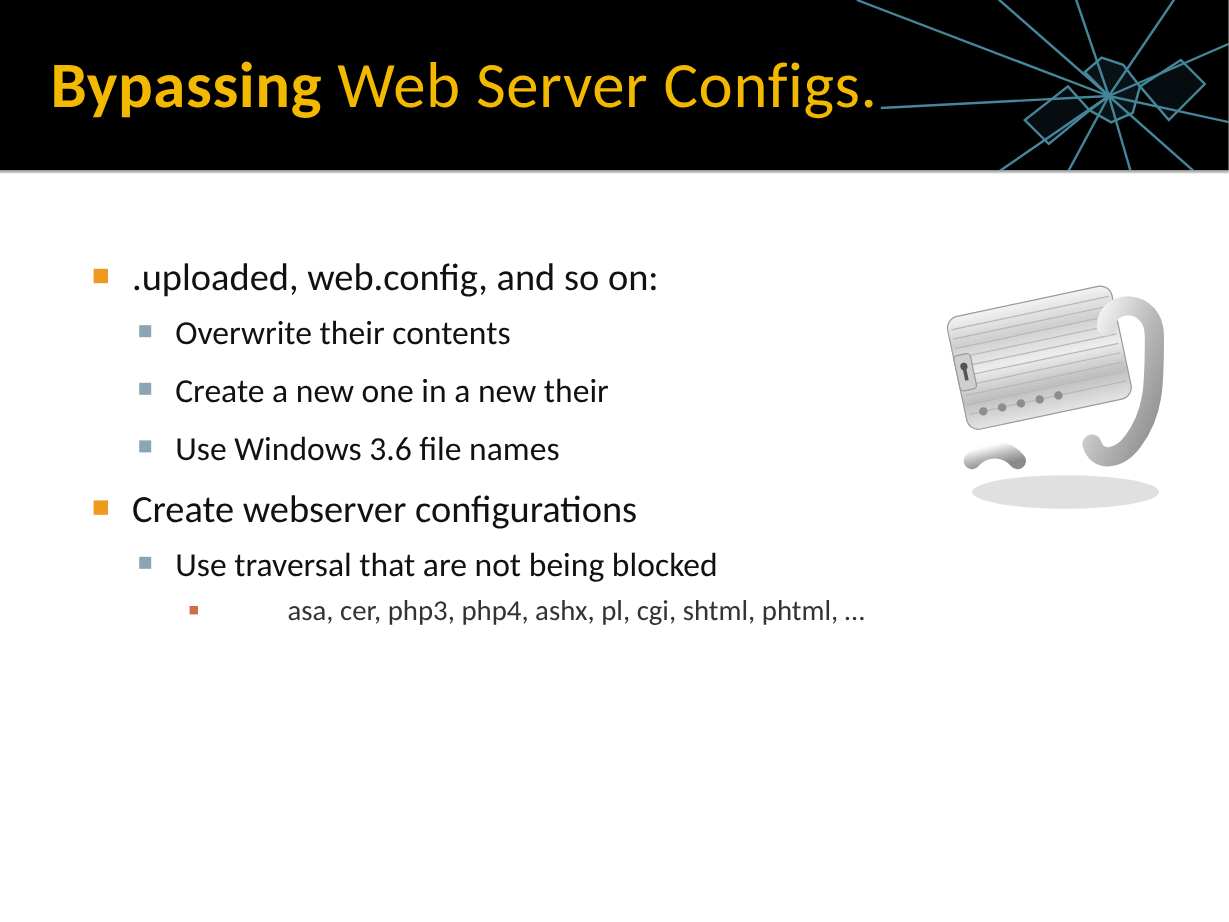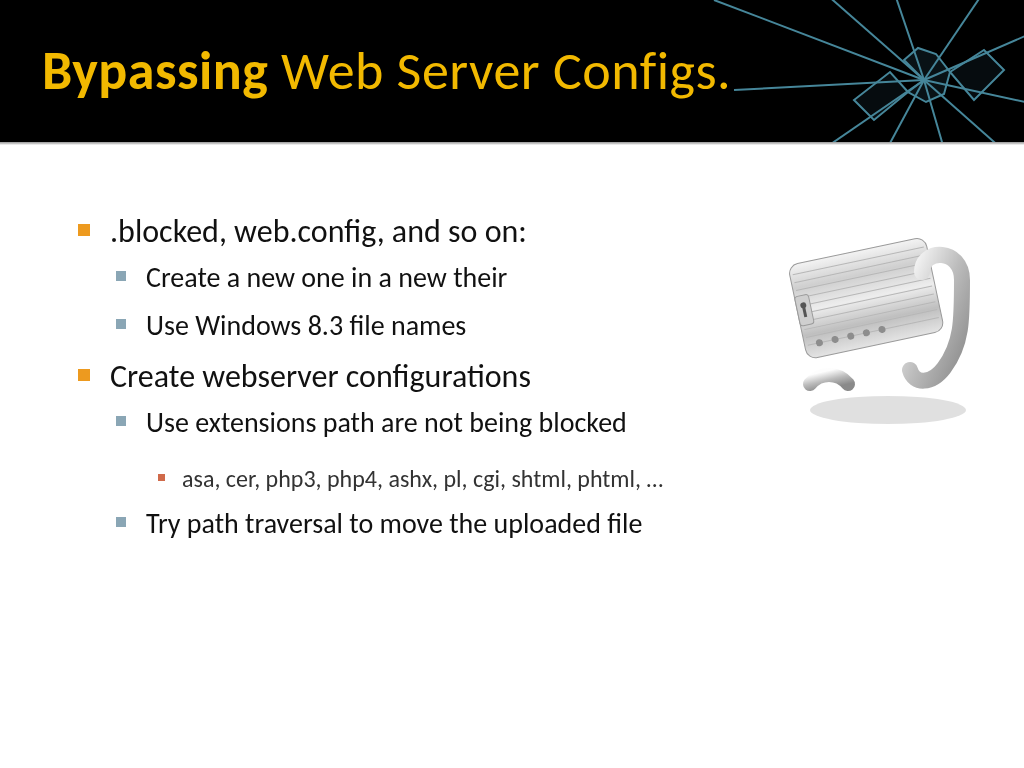--- a/index.html
+++ b/index.html
@@ -130,7 +130,7 @@
   <div class="body">
     <ul class="l1">
       <li>
-        <span>.blocked, web.config, and so on:</span>
+        <span>.uploaded, web.config, and so on:</span>
         <ul class="l2">
           <li>Create a new one in a new their</li>
           <li>Use Windows 8.3 file names</li>

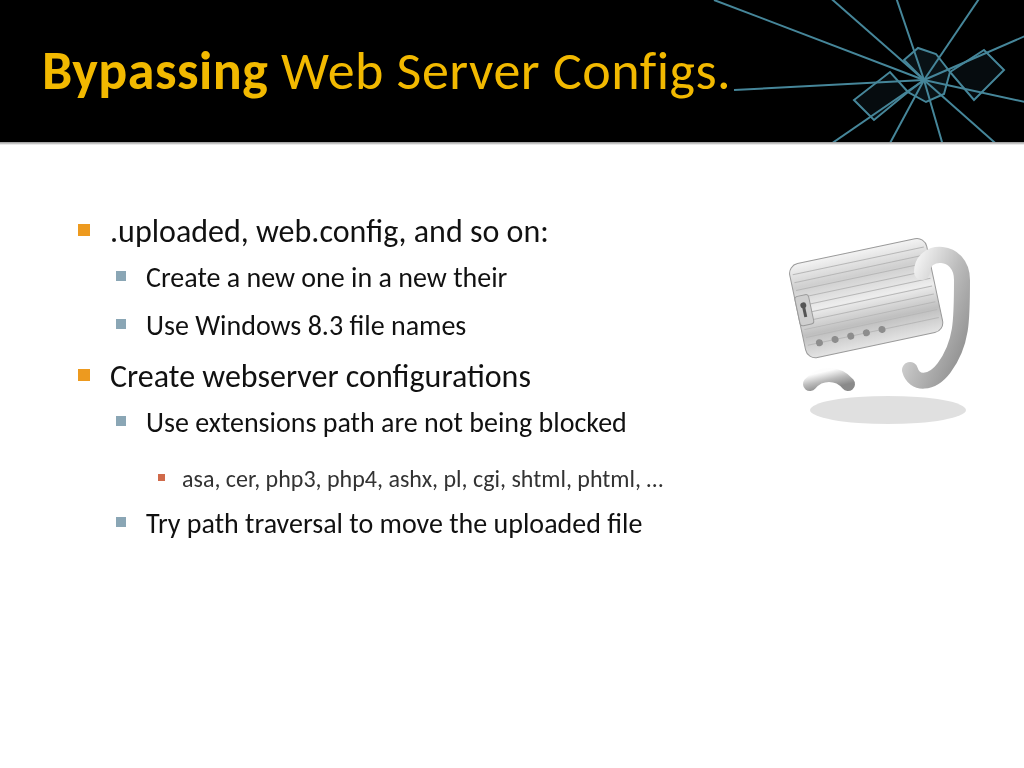--- a/index.html
+++ b/index.html
@@ -132,6 +132,7 @@
       <li>
         <span>.uploaded, web.config, and so on:</span>
         <ul class="l2">
+          <li>Overwrite their contents</li>
           <li>Create a new one in a new their</li>
           <li>Use Windows 8.3 file names</li>
         </ul>

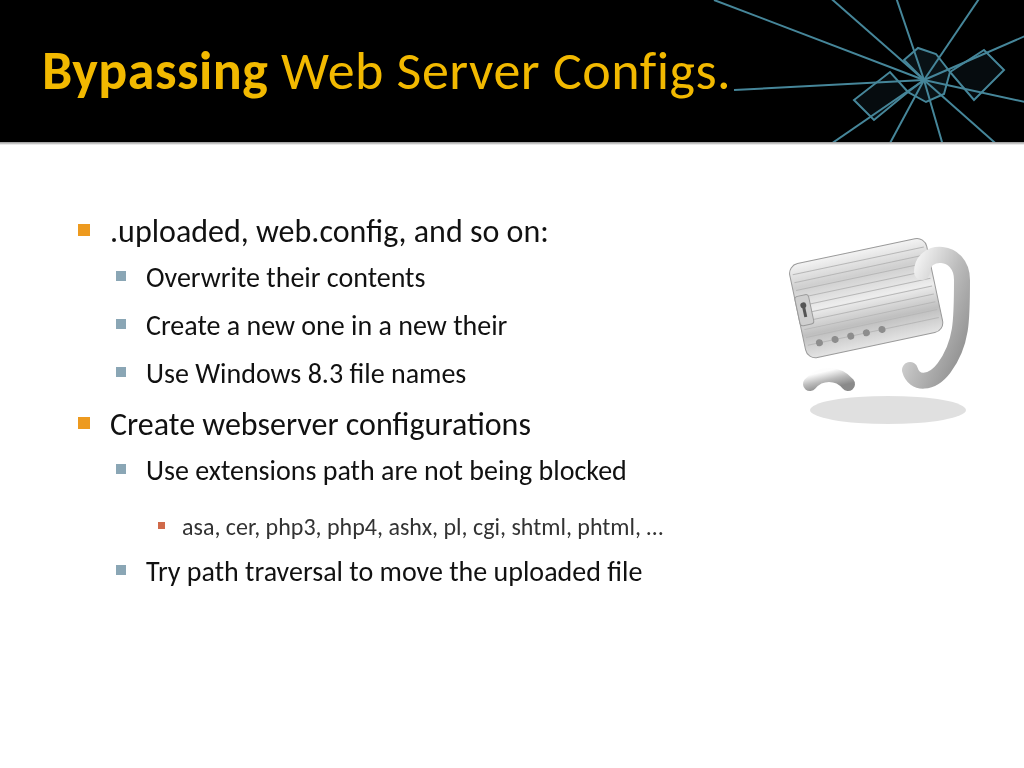--- a/index.html
+++ b/index.html
@@ -134,7 +134,7 @@
         <ul class="l2">
           <li>Overwrite their contents</li>
           <li>Create a new one in a new their</li>
-          <li>Use Windows 8.3 file names</li>
+          <li>Use Windows 3.6 file names</li>
         </ul>
       </li>
       <li>

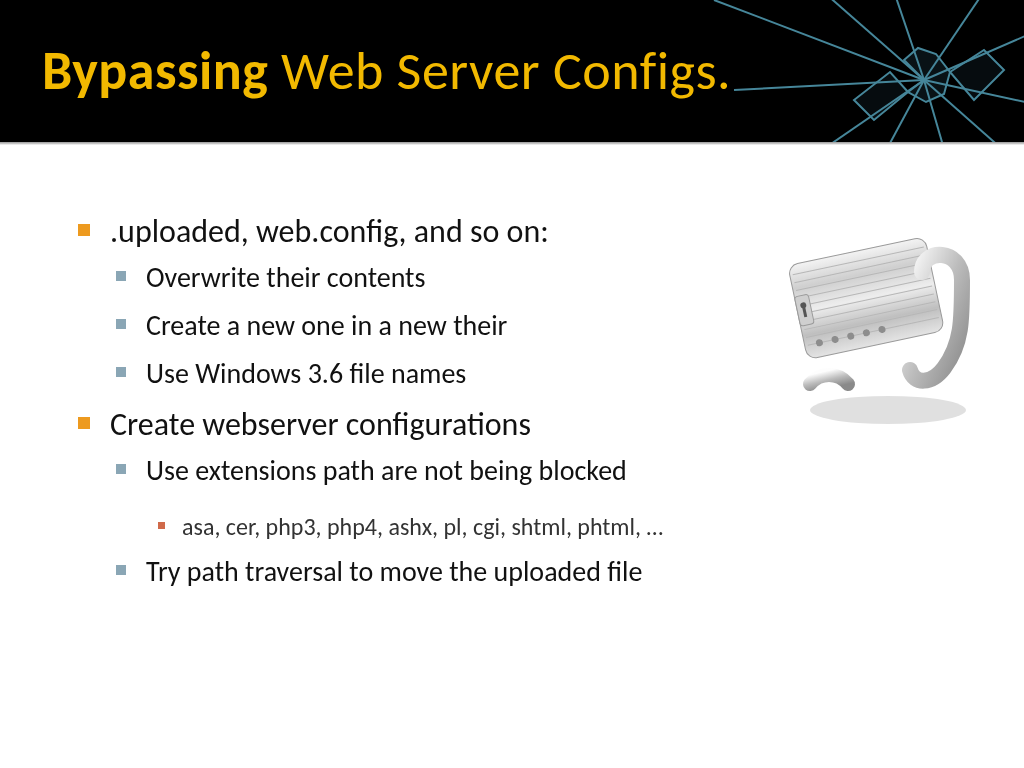--- a/index.html
+++ b/index.html
@@ -141,7 +141,7 @@
         <span>Create webserver configurations</span>
         <ul class="l2">
           <li>
-            <span>Use extensions path are not being blocked</span>
+            <span>Use traversal that are not being blocked</span>
             <ul class="l3">
               <li>asa, cer, php3, php4, ashx, pl, cgi, shtml, phtml, …</li>
             </ul>

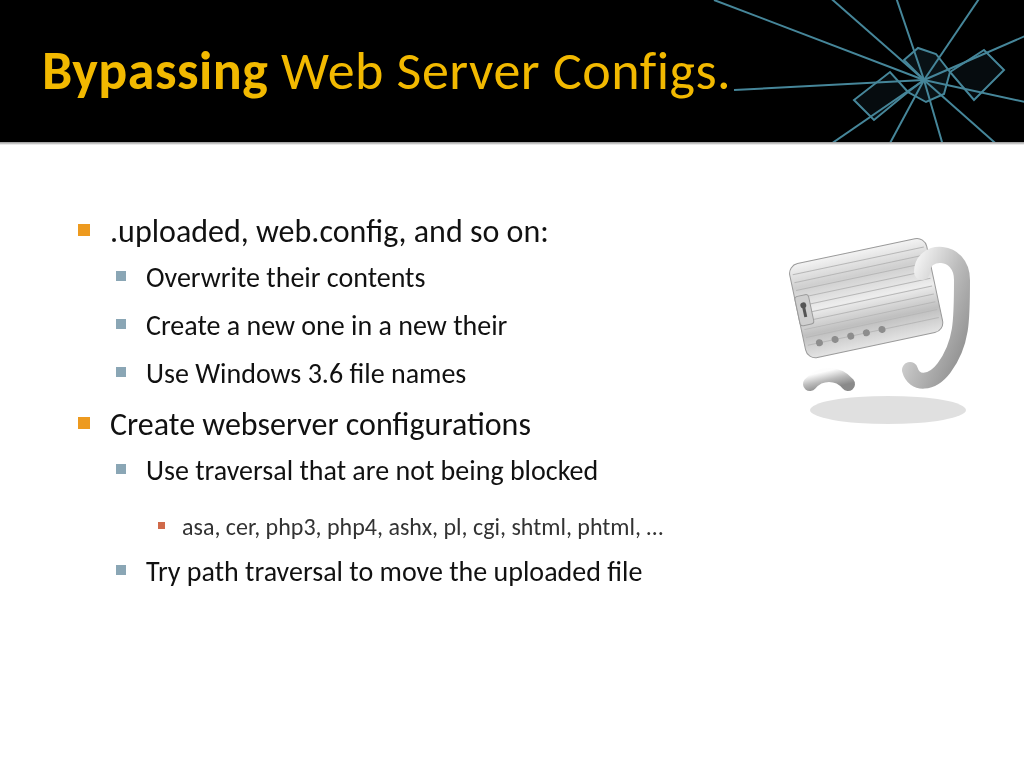--- a/index.html
+++ b/index.html
@@ -78,7 +78,7 @@
   }
 
   
-  .l3 { margin-top: 21px; }
+  .l3 { margin-top: 4px; text-align: center; }
   .l3 > li { font-size: 24px; padding-left: 24px; margin-left: 12px; margin-bottom: 8px; color: #333; }
   .l3 > li::before {
     content: "";

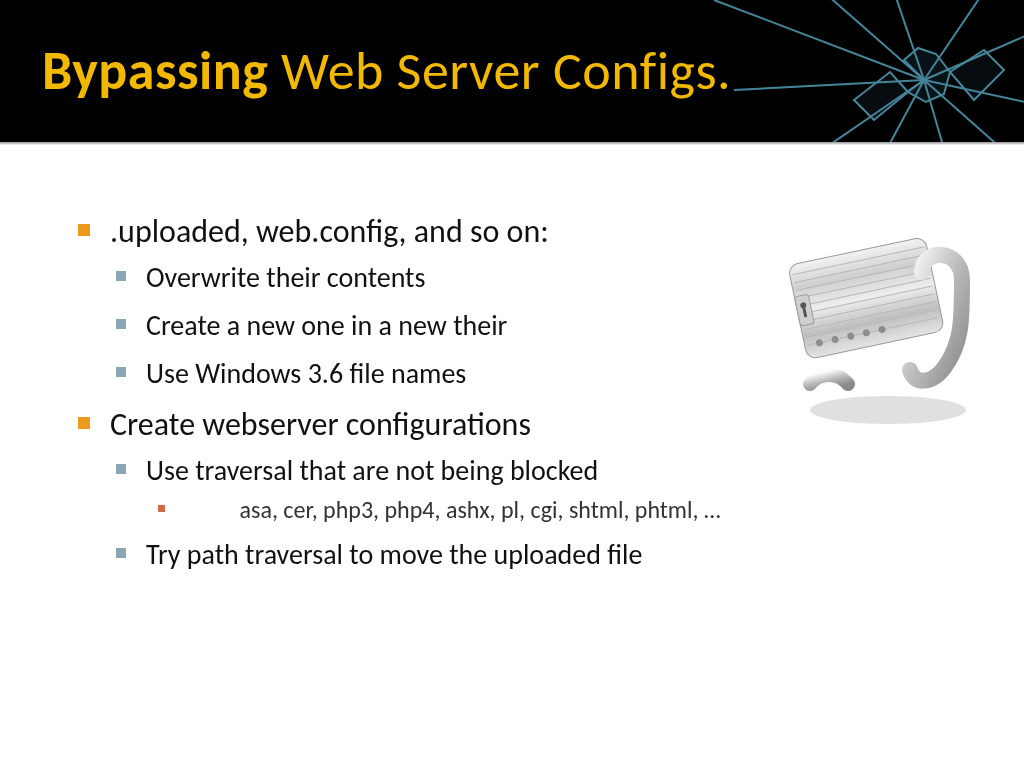--- a/index.html
+++ b/index.html
@@ -146,7 +146,6 @@
               <li>asa, cer, php3, php4, ashx, pl, cgi, shtml, phtml, …</li>
             </ul>
           </li>
-          <li>Try path traversal to move the uploaded file</li>
         </ul>
       </li>
     </ul>

